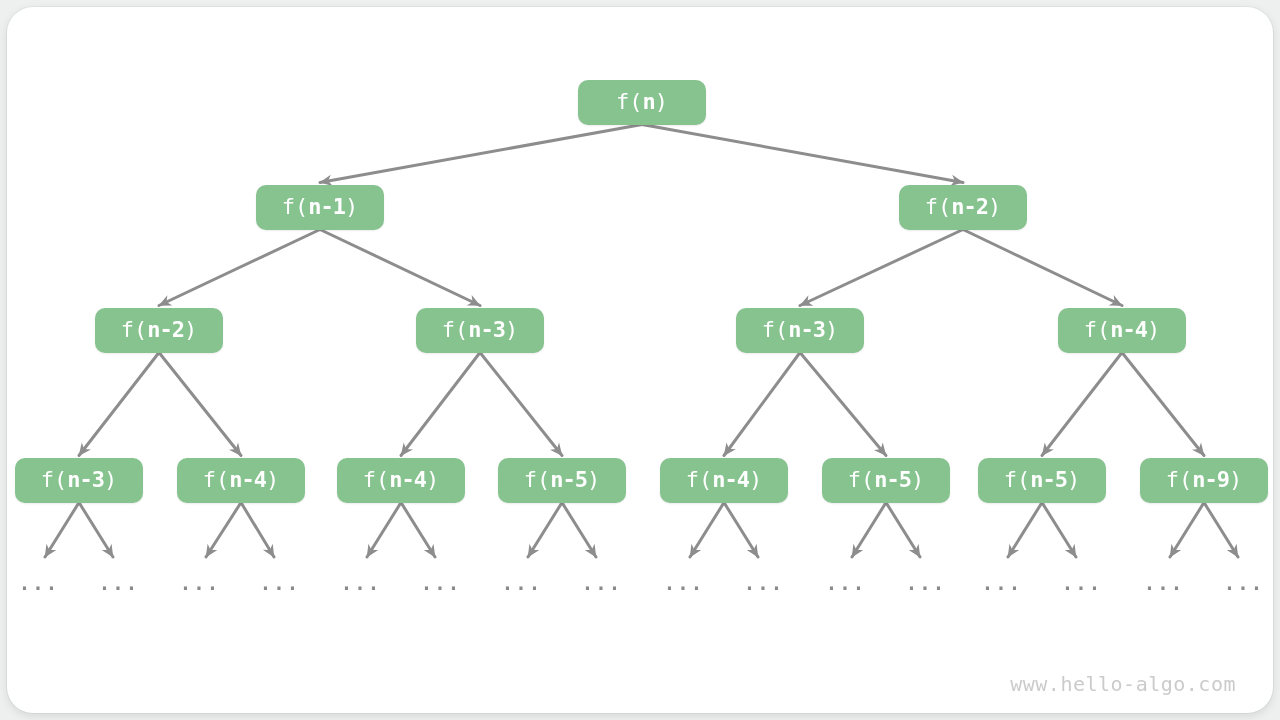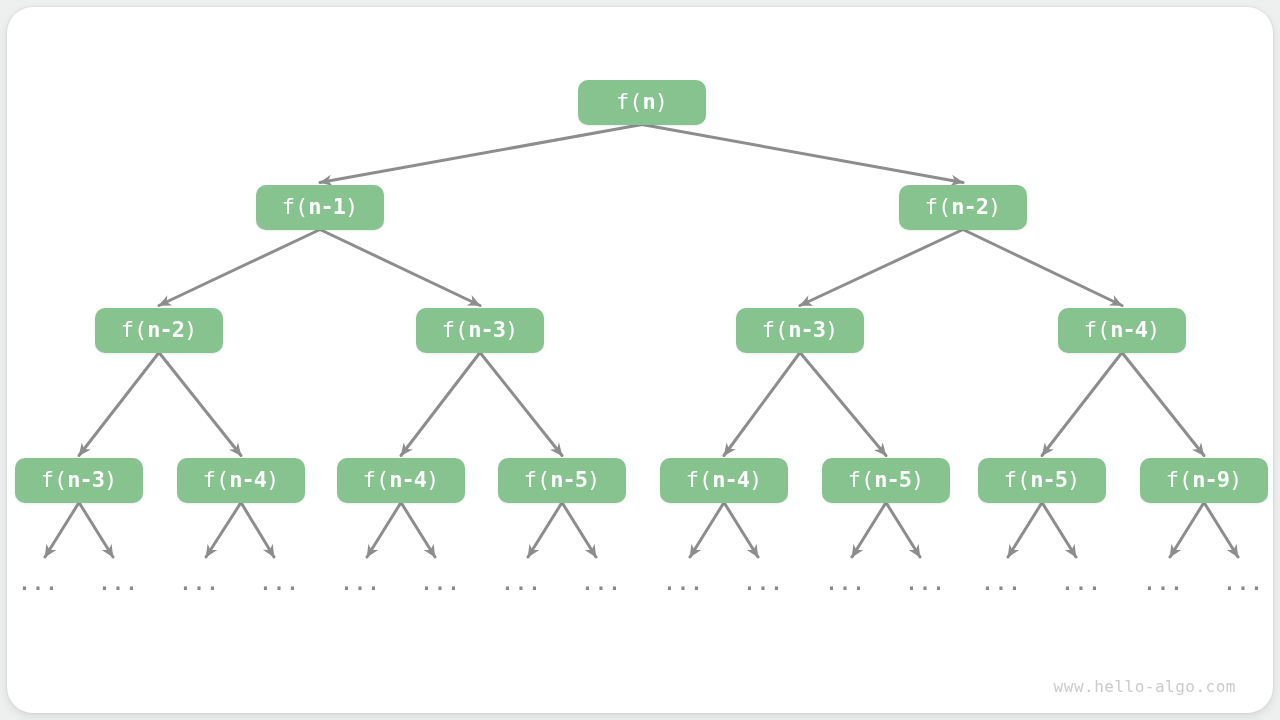--- a/index.html
+++ b/index.html
@@ -71,7 +71,7 @@
     right: 44px;
     bottom: 24px;
     color: var(--watermark-color, #cccccc);
-    font-size: 16px;
+    font-size: 20px;
     letter-spacing: 0.5px;
   }
 </style>

